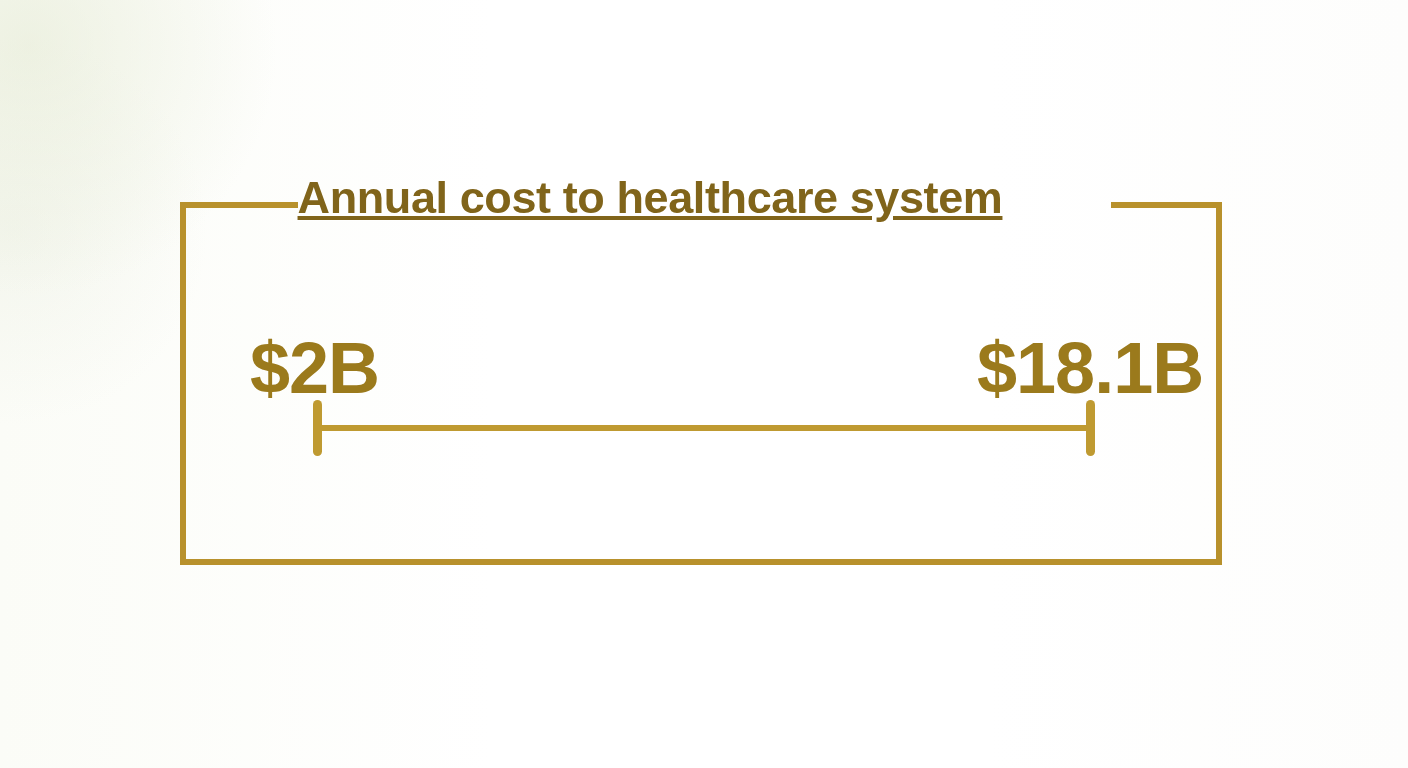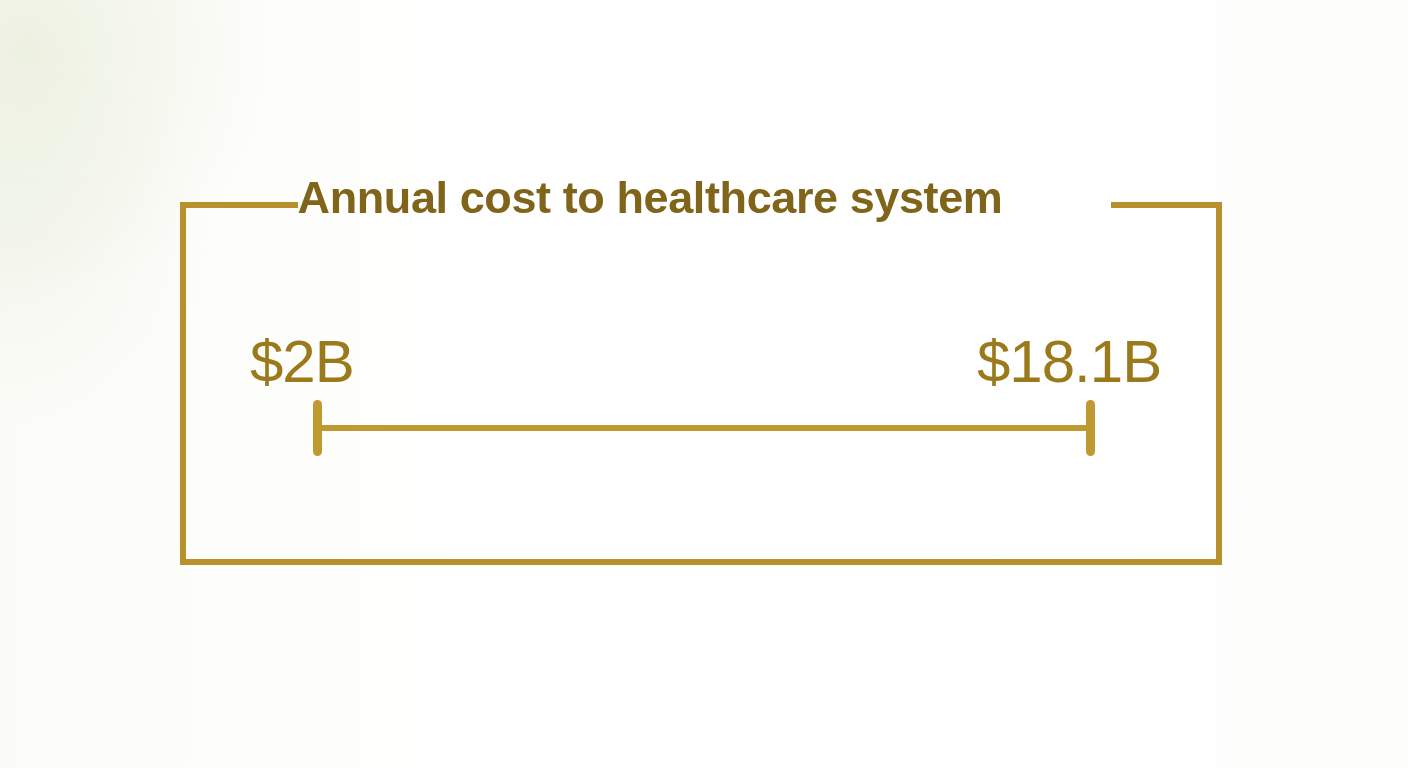--- a/index.html
+++ b/index.html
@@ -63,6 +63,7 @@
     color: #80641a;
     text-shadow: 0 1px 0 rgba(255,255,255,0.65);
     white-space: nowrap;
+    text-decoration: underline;
   }
 
   

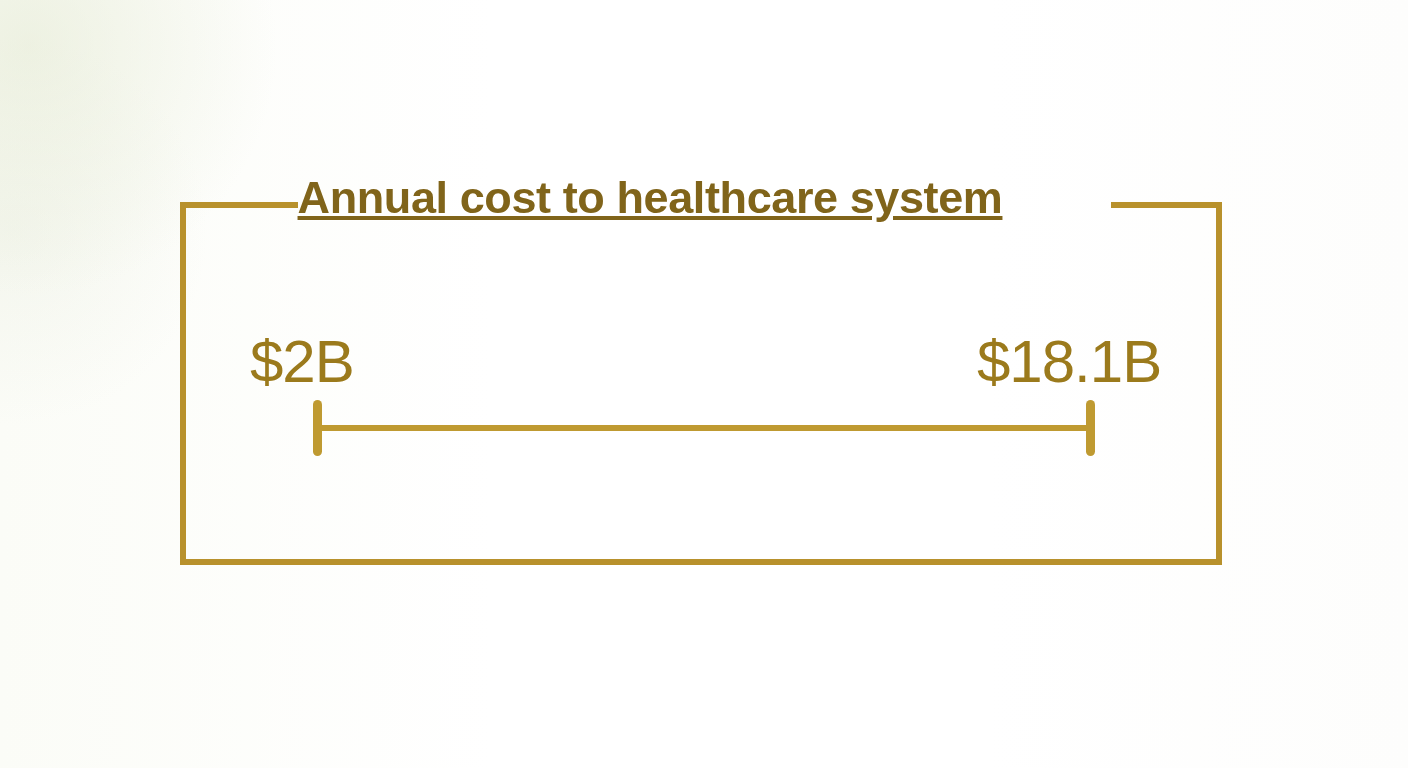--- a/index.html
+++ b/index.html
@@ -69,8 +69,8 @@
   
   .value-label {
     position: absolute;
-    font-size: 60px;
-    font-weight: normal;
+    font-size: 72px;
+    font-weight: bold;
     letter-spacing: -1px;
     color: #9b7a1c;
     white-space: nowrap;

